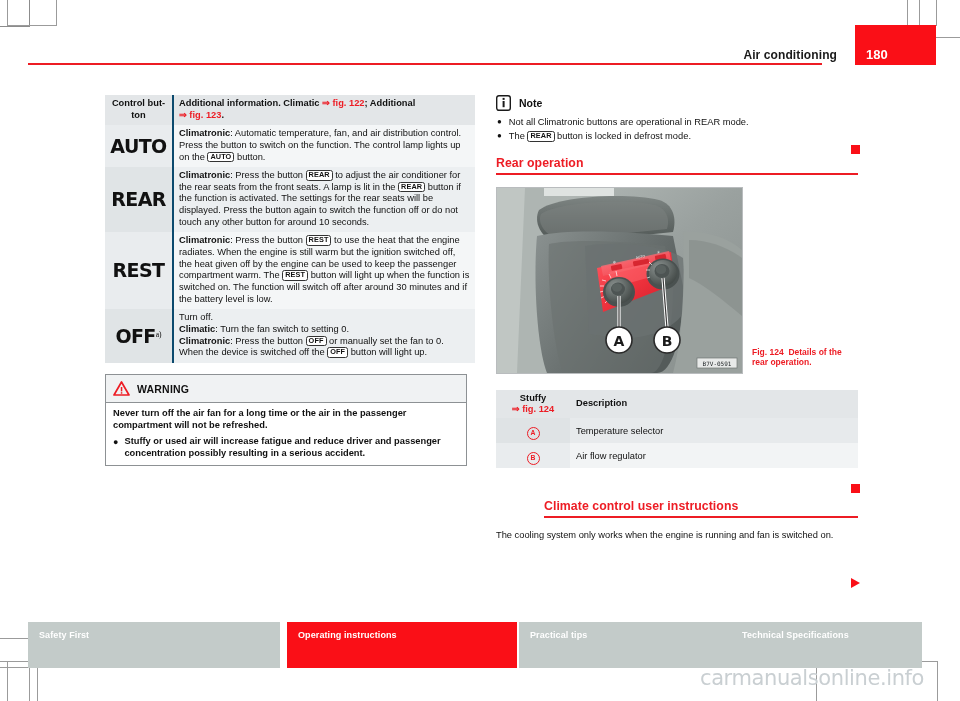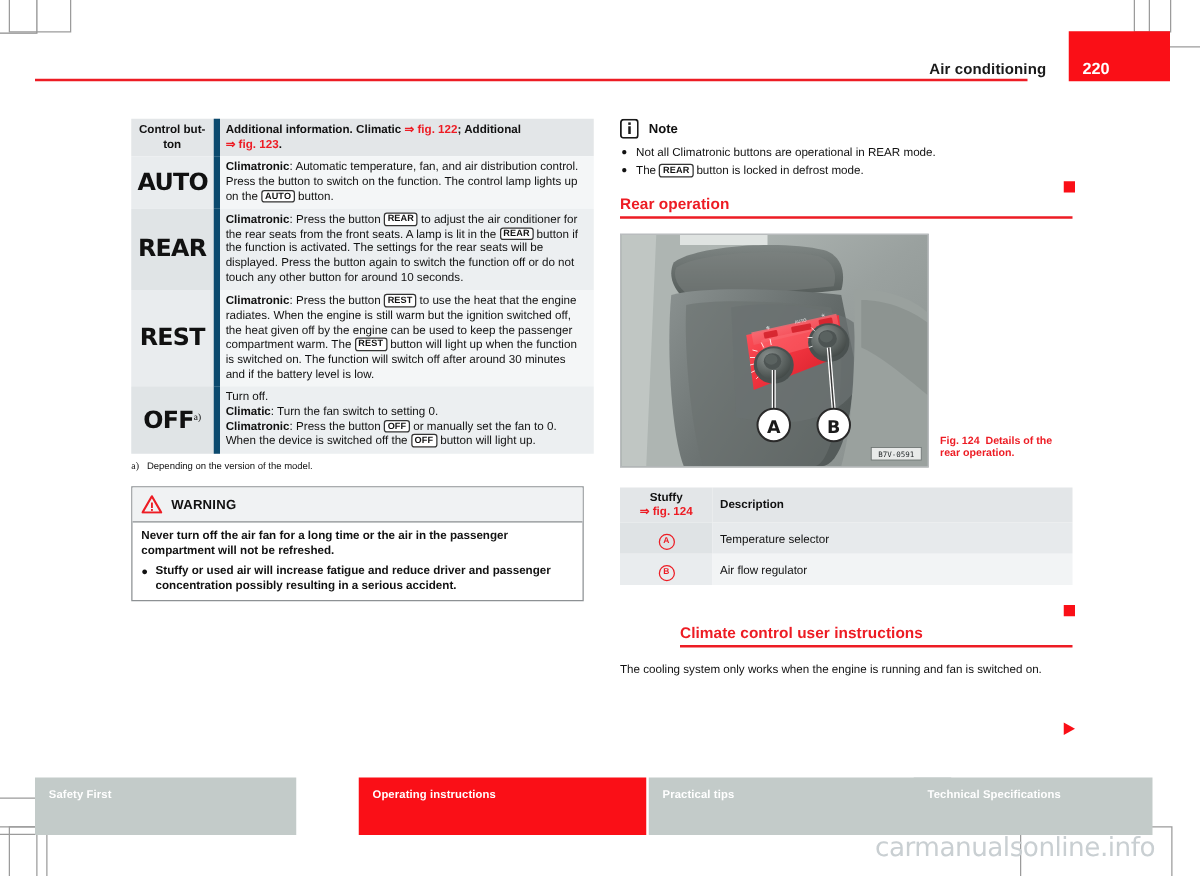--- a/index.html
+++ b/index.html
@@ -123,7 +123,7 @@
   <div class="hdr-rule"></div>
   <div class="hdr-title">Air conditioning</div>
   <div class="hdr-pagebox"></div>
-  <div class="hdr-pagenum">220</div>
+  <div class="hdr-pagenum">180</div>
 
   <div class="col-left">
 

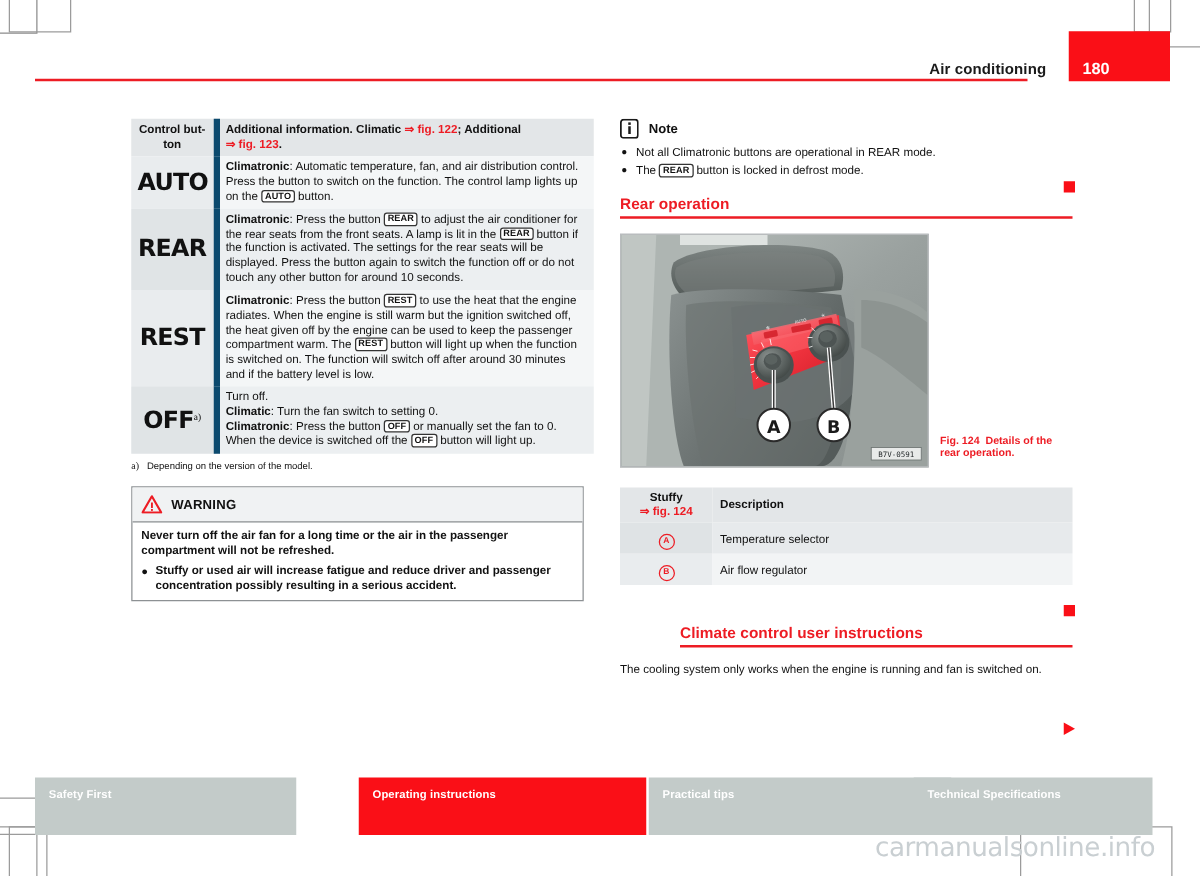--- a/index.html
+++ b/index.html
@@ -29,7 +29,7 @@
   table.ctrl{border-collapse:collapse;width:370px;table-layout:fixed;}
   table.ctrl td{vertical-align:top;padding:3px 5px 4px 5px;}
   .hdrow td{background:#e3e6e8;font-weight:bold;font-size:9.3px;line-height:11.6px;color:#111;padding-top:4px;padding-bottom:4px;}
-  .c-btn{width:68px;text-align:center;background:#e9ecee;border-right:5px solid #0c4a6e;}
+  .c-btn{width:68px;text-align:center;background:#e9ecee;border-right:2px solid #0c4a6e;}
   .hdrow .c-btn{text-align:center;}
   .c-desc{background:#f4f6f7;font-size:9.3px;line-height:11.65px;color:#111;}
   .rowA .c-btn{background:#e9ecee;}

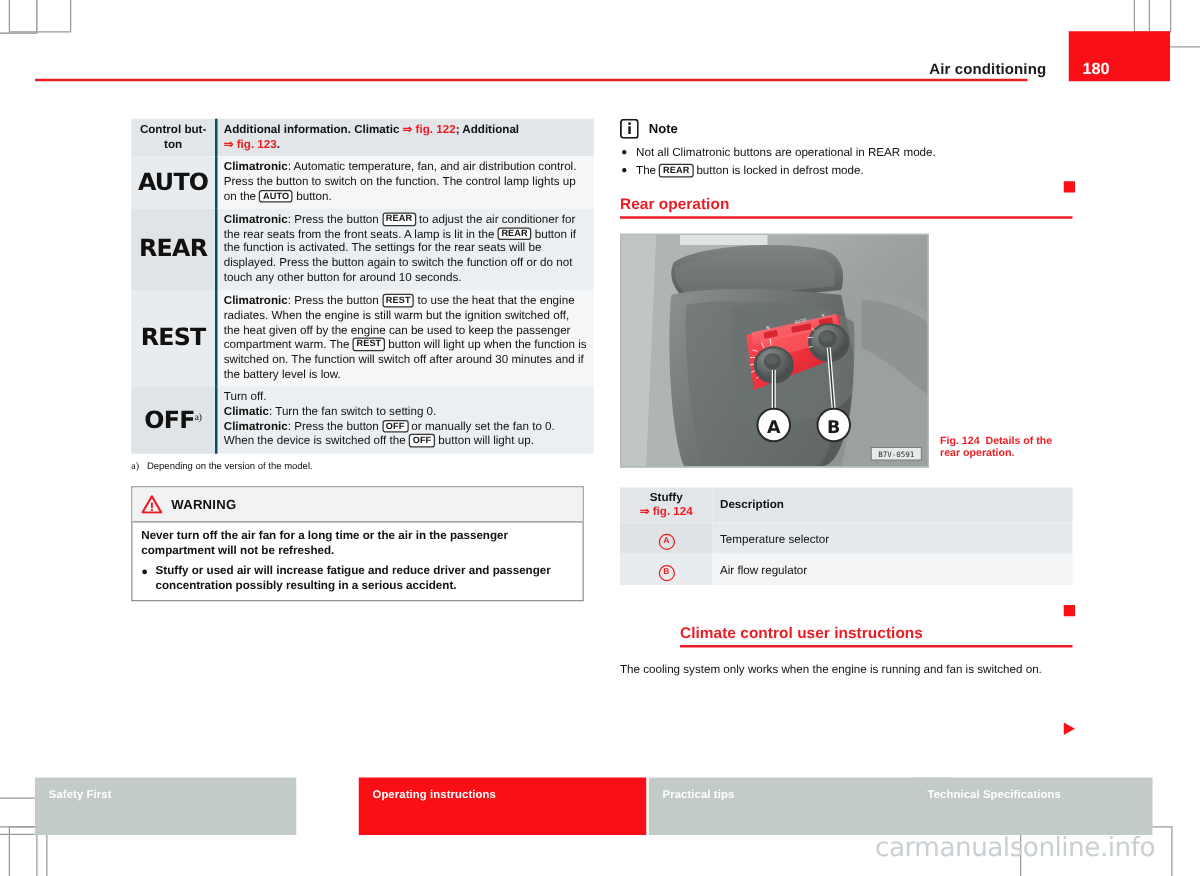--- a/index.html
+++ b/index.html
@@ -180,9 +180,6 @@
       </tbody>
     </table>
 
-    <div class="fnote">
-      <span class="fmark">a)</span>&nbsp;&nbsp;&nbsp;<span>Depending on the version of the model.</span>
-    </div>
 
     <div class="warnbox">
       <div class="warnhead">

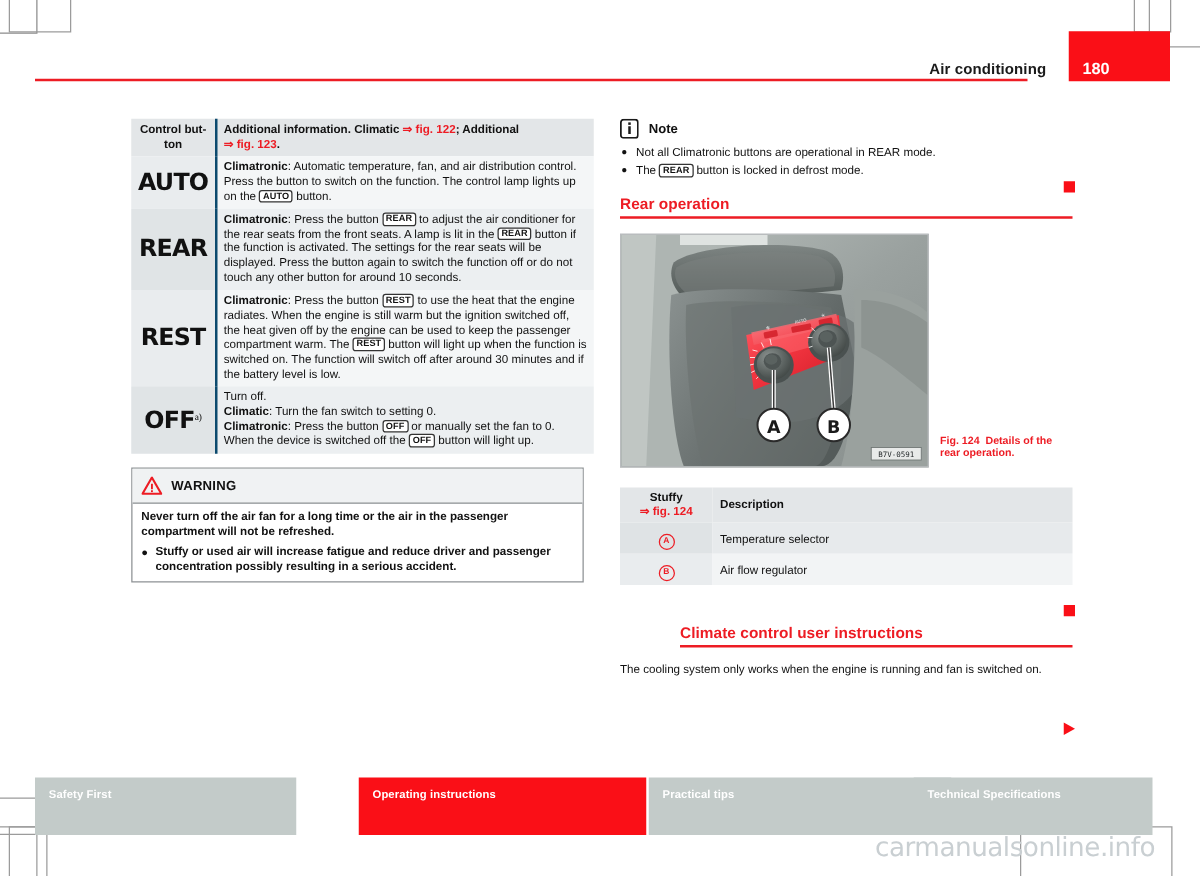--- a/index.html
+++ b/index.html
@@ -382,7 +382,7 @@
   <div class="trimark" style="left:851px;top:578px;"></div>
 
   <div class="footer">
-    <div class="ftab" style="left:0px;width:209px;">
+    <div class="ftab" style="left:0px;width:252px;">
       <span>Safety First</span>
     </div>
     <div class="ftab active" style="left:259px;width:230px;">

